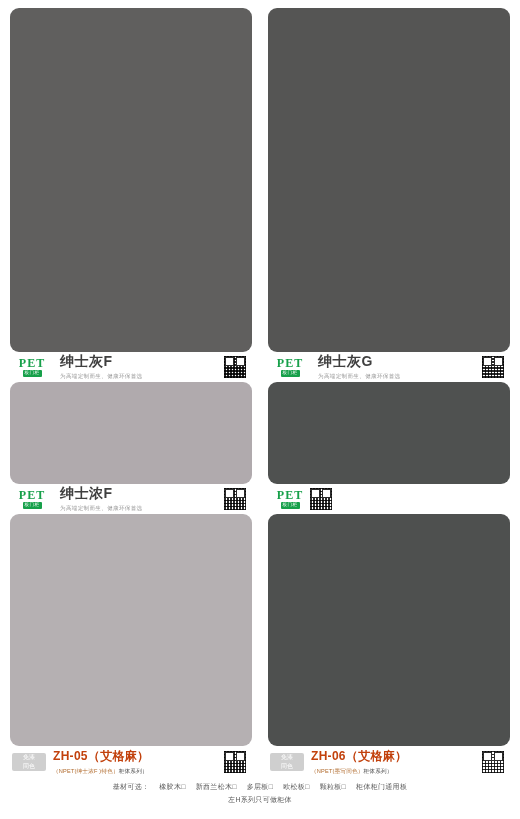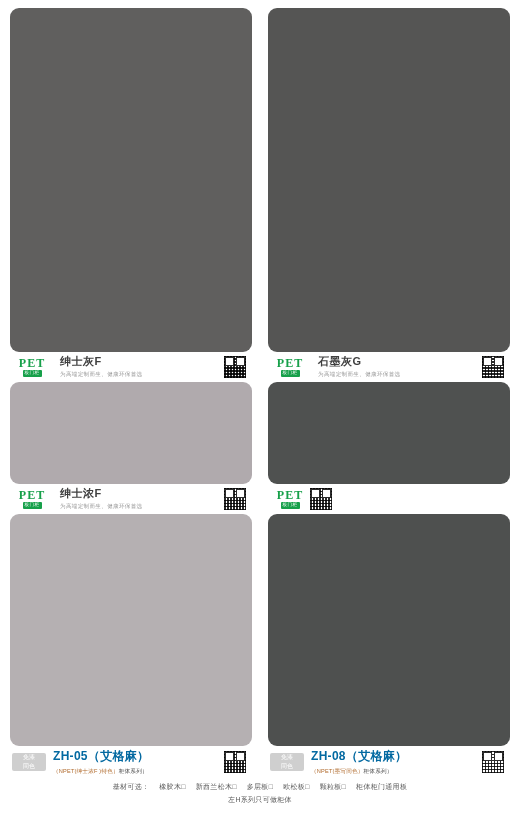--- a/index.html
+++ b/index.html
@@ -72,7 +72,7 @@
     justify-content:center;
   }
   .stripinfo .name{
-    font-size:11px;
+    font-size:14px;
     font-weight:bold;
     color:#3f3f3f;
     line-height:1.2;

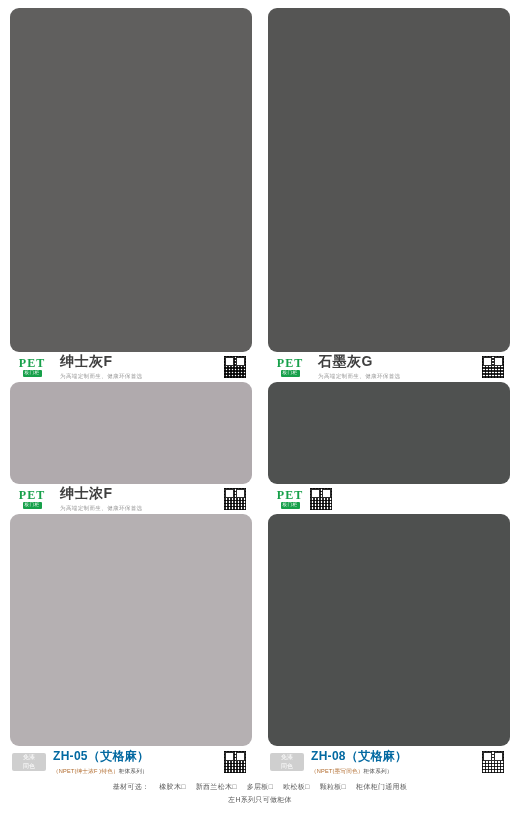--- a/index.html
+++ b/index.html
@@ -231,7 +231,7 @@
           <div class="sub">板门柜</div>
         </div>
         <div class="stripinfo">
-          <div class="name">石墨灰G</div>
+          <div class="name">绅士灰G</div>
           <div class="desc">为高端定制而生、健康环保首选</div>
         </div>
         <div class="qr"></div>

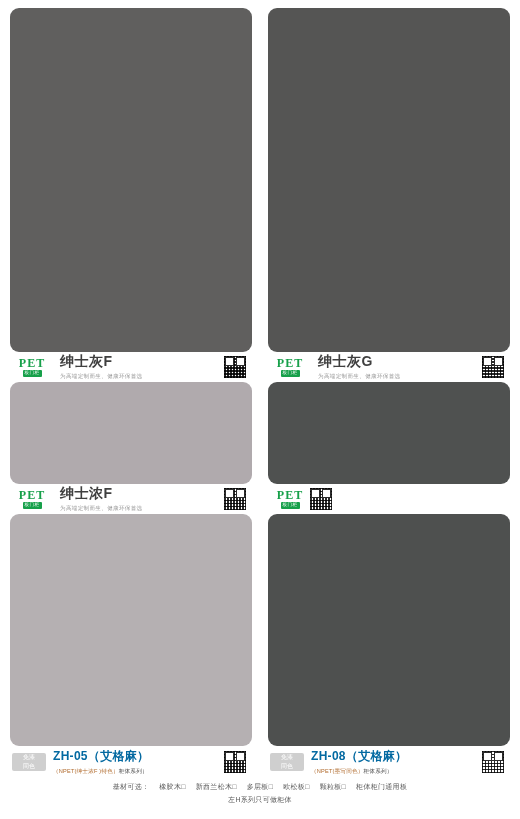--- a/index.html
+++ b/index.html
@@ -137,7 +137,7 @@
   .strip2info .name{
     font-size:12px;
     font-weight:bold;
-    color:#0369a1;
+    color:#c2410c;
     letter-spacing:0.3px;
   }
   .strip2info .desc{

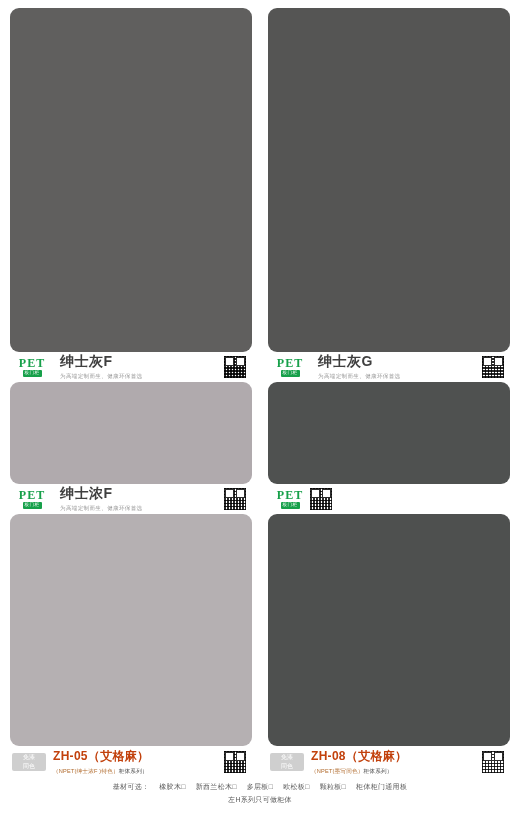--- a/index.html
+++ b/index.html
@@ -255,7 +255,7 @@
           <span>同色</span>
         </div>
         <div class="strip2info">
-          <div class="name">ZH-08（艾格麻）</div>
+          <div class="name">ZH-06（艾格麻）</div>
           <div class="desc">
             <span>（NPET(墨写同色）</span><span class="dark">柜体系列）</span>
           </div>

